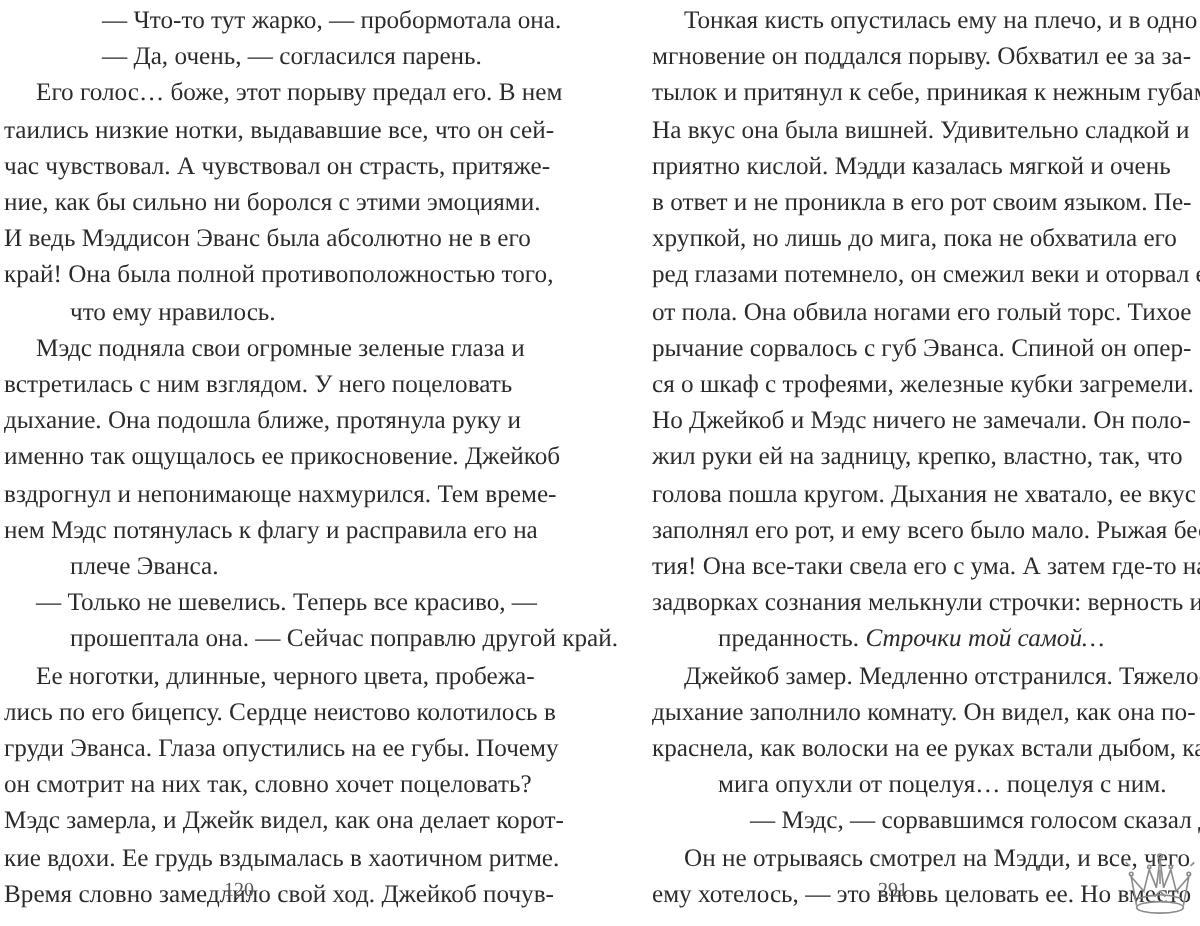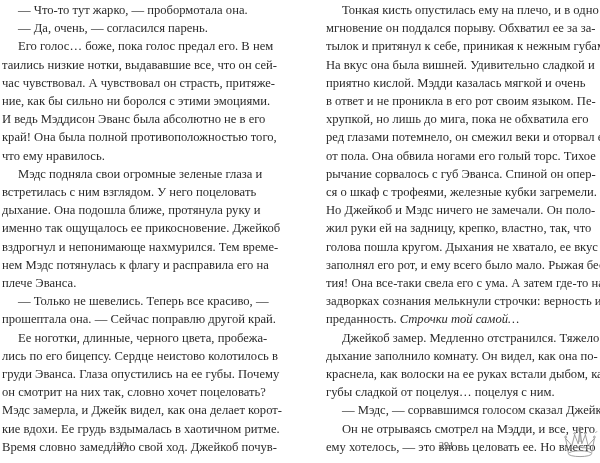--- a/index.html
+++ b/index.html
@@ -22,7 +22,7 @@
     .page-left .text { left: 2px; width: 242px; }
     .page-right .text { left: 26px; width: 242px; }
     .line { display: block; text-align: justify; text-align-last: justify; white-space: nowrap; }
-    .line.last { text-align-last: left; }
+    .line.last { text-align-last: left; margin-left: 33px; }
     .line.first { text-indent: 16px; }
     em { font-style: italic; }
     .pagenum {

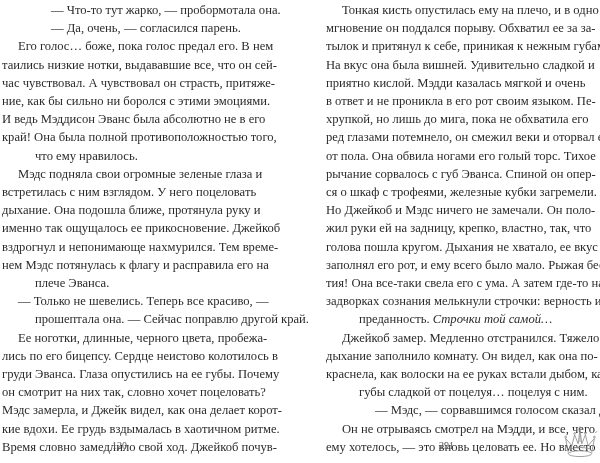--- a/index.html
+++ b/index.html
@@ -41,7 +41,7 @@
   <div class="text">
       <span class="line first last"><span>— Что-то тут жарко, — пробормотала она.</span></span>
       <span class="line first last"><span>— Да, очень, — согласился парень.</span></span>
-      <span class="line first"><span>Его голос… боже, пока голос предал его. В нем</span></span>
+      <span class="line first"><span>Его голос… боже, этот порыву предал его. В нем</span></span>
       <span class="line"><span>таились низкие нотки, выдававшие все, что он сей-</span></span>
       <span class="line"><span>час чувствовал. А чувствовал он страсть, притяже-</span></span>
       <span class="line"><span>ние, как бы сильно ни боролся с этими эмоциями.</span></span>

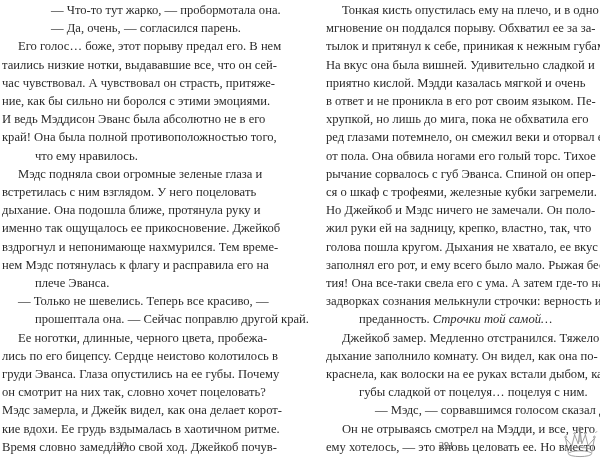--- a/index.html
+++ b/index.html
@@ -91,7 +91,7 @@
       <span class="line first"><span>Джейкоб замер. Медленно отстранился. Тяжелое</span></span>
       <span class="line"><span>дыхание заполнило комнату. Он видел, как она по-</span></span>
       <span class="line"><span>краснела, как волоски на ее руках встали дыбом, как</span></span>
-      <span class="line last"><span>губы сладкой от поцелуя… поцелуя с ним.</span></span>
+      <span class="line last"><span>мига опухли от поцелуя… поцелуя с ним.</span></span>
       <span class="line first last"><span>— Мэдс, — сорвавшимся голосом сказал Джейк.</span></span>
       <span class="line first"><span>Он не отрываясь смотрел на Мэдди, и все, чего</span></span>
       <span class="line"><span>ему хотелось, — это вновь целовать ее. Но вместо</span></span>

